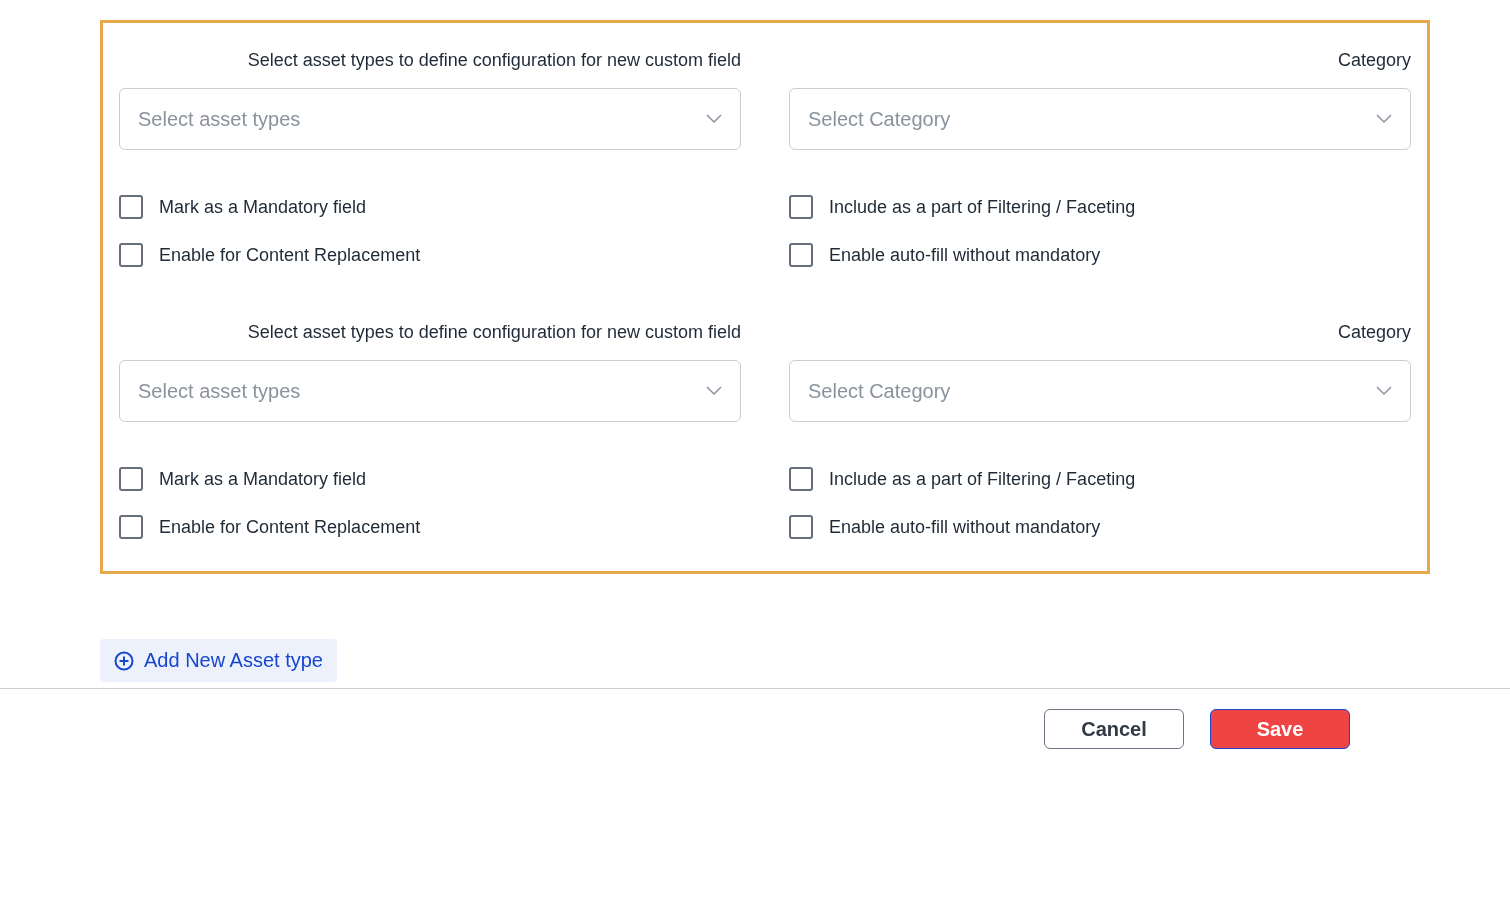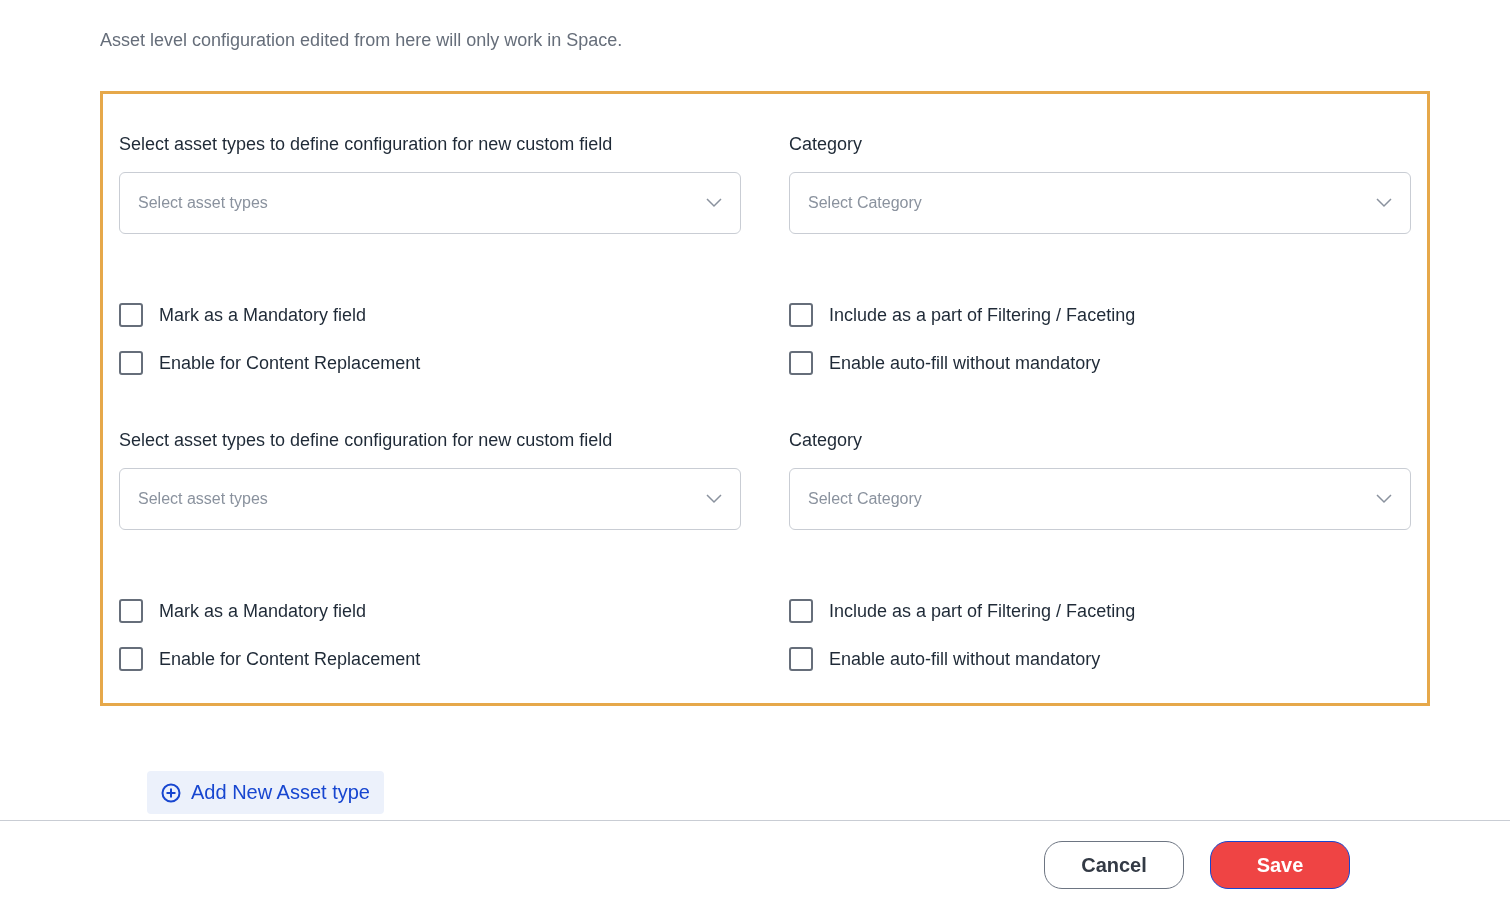--- a/index.html
+++ b/index.html
@@ -164,7 +164,6 @@
 <div class="page">
 
 
-  <div class="section-sub">Asset level configuration edited from here will only work in Space.</div>
 
   <div class="highlight-box">
 

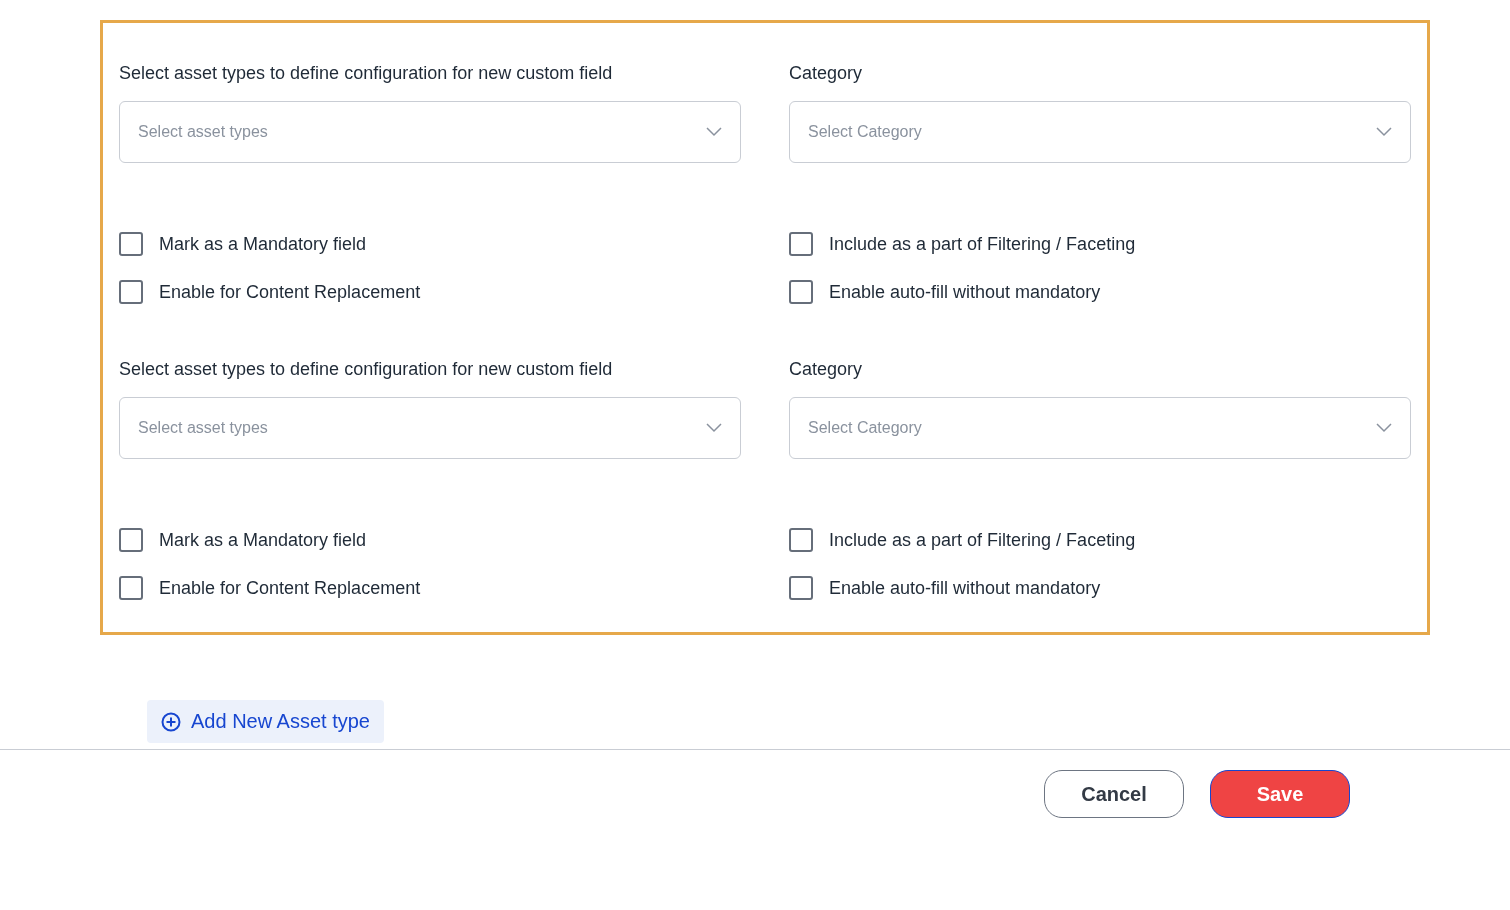--- a/index.html
+++ b/index.html
@@ -45,8 +45,9 @@
   .highlight-box {
     margin: 0 80px 0 100px;
     border: 3px solid #e6a84a;
-    padding: 40px 16px 32px 16px;
+    padding: 27px 16px 32px 16px;
     box-sizing: border-box;
+    text-align: right;
   }
   .config-block + .config-block {
     margin-top: 55px;

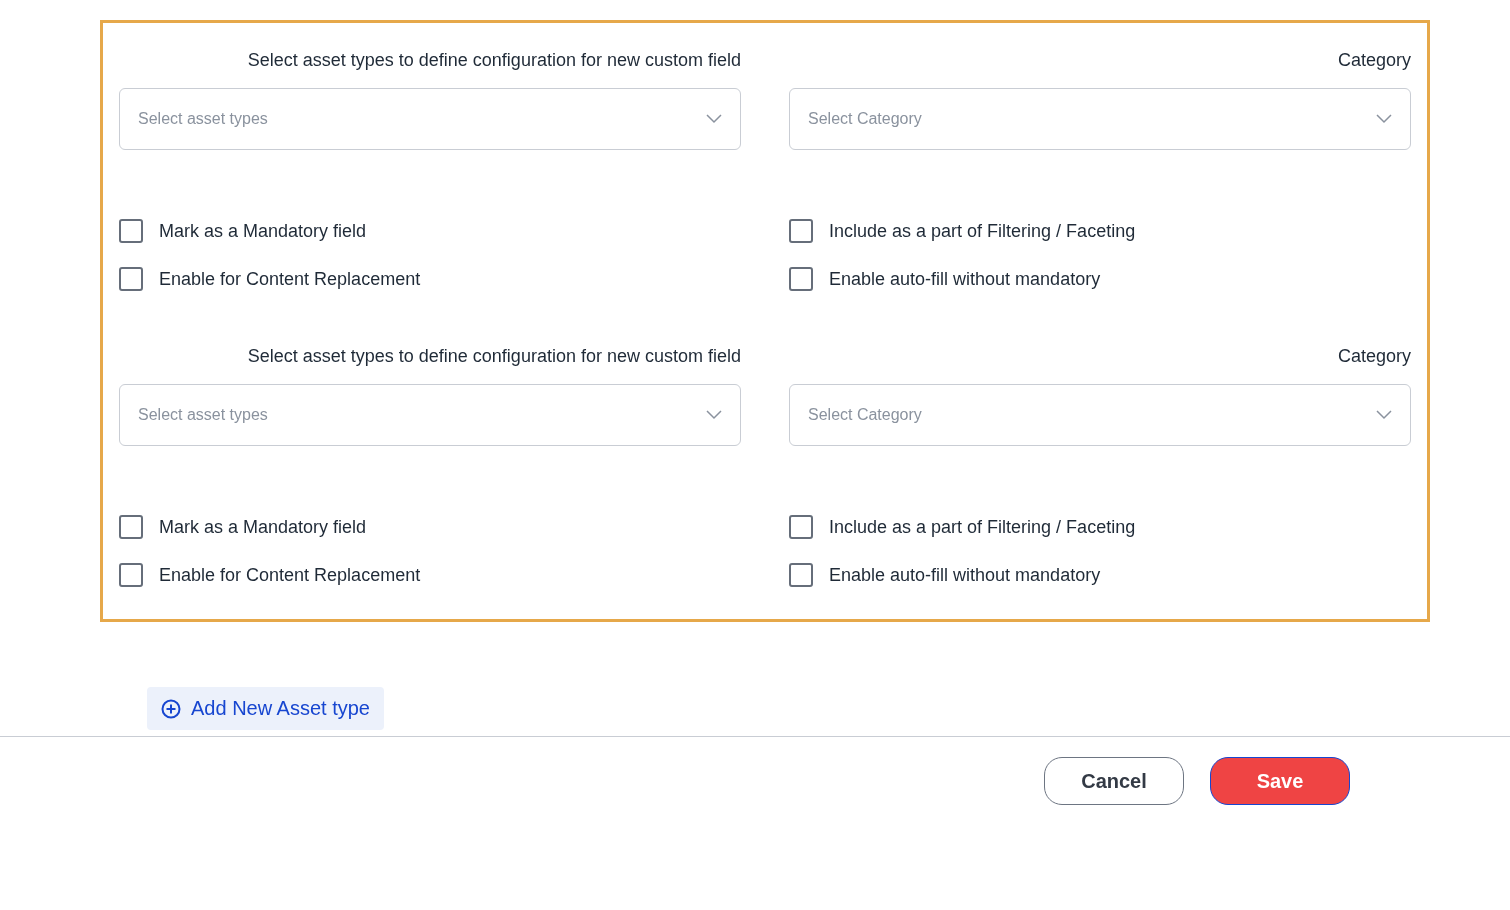--- a/index.html
+++ b/index.html
@@ -74,7 +74,7 @@
     align-items: center;
     justify-content: space-between;
     color: #8a929e;
-    font-size: 16px;
+    font-size: 20px;
     background: #ffffff;
     cursor: pointer;
     margin-top: 17px;

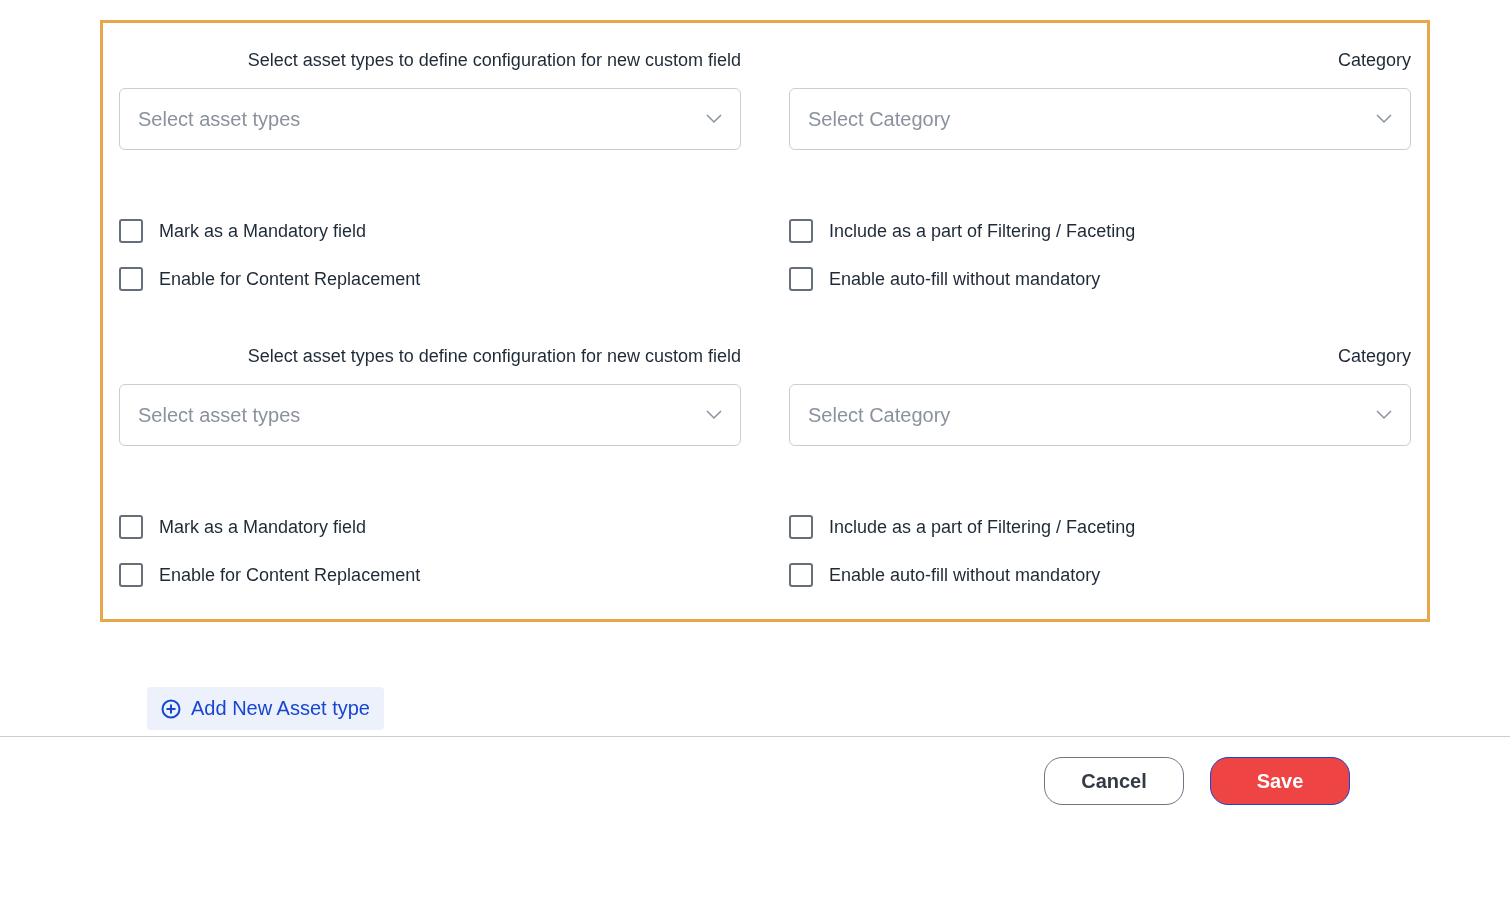--- a/index.html
+++ b/index.html
@@ -99,7 +99,7 @@
     flex: 0 0 auto;
   }
   .checkbox-grid {
-    margin-top: 69px;
+    margin-top: 45px;
     display: grid;
     grid-template-columns: 1fr 1fr;
     column-gap: 48px;

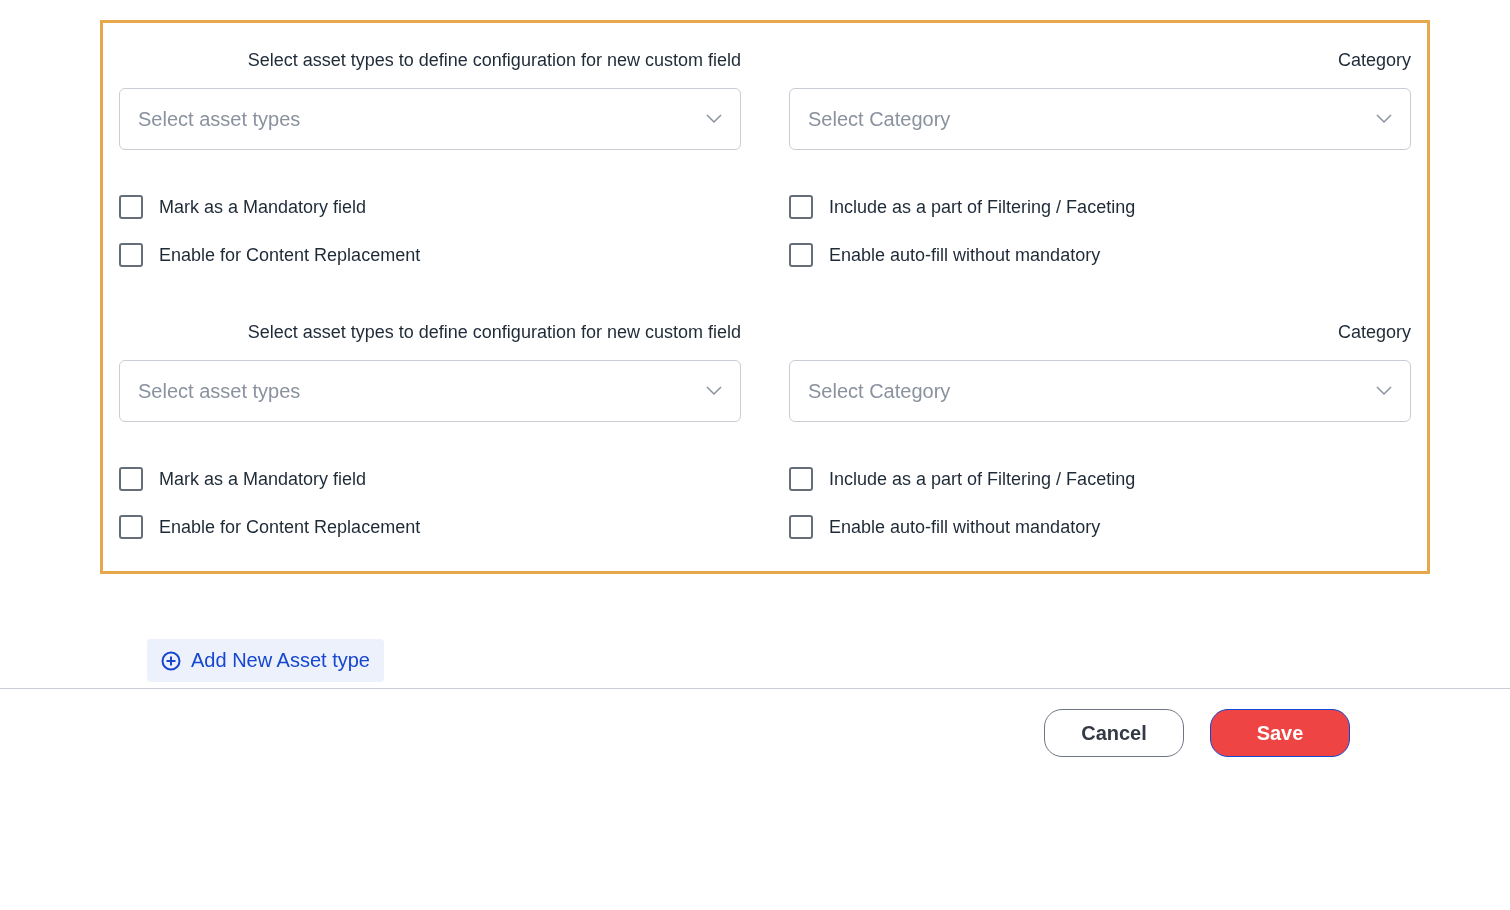--- a/index.html
+++ b/index.html
@@ -122,7 +122,6 @@
     padding: 10px 14px;
     font-size: 20px;
     cursor: pointer;
-    margin-left: 47px;
   }
   .add-btn .plus-circ {
     display:flex;

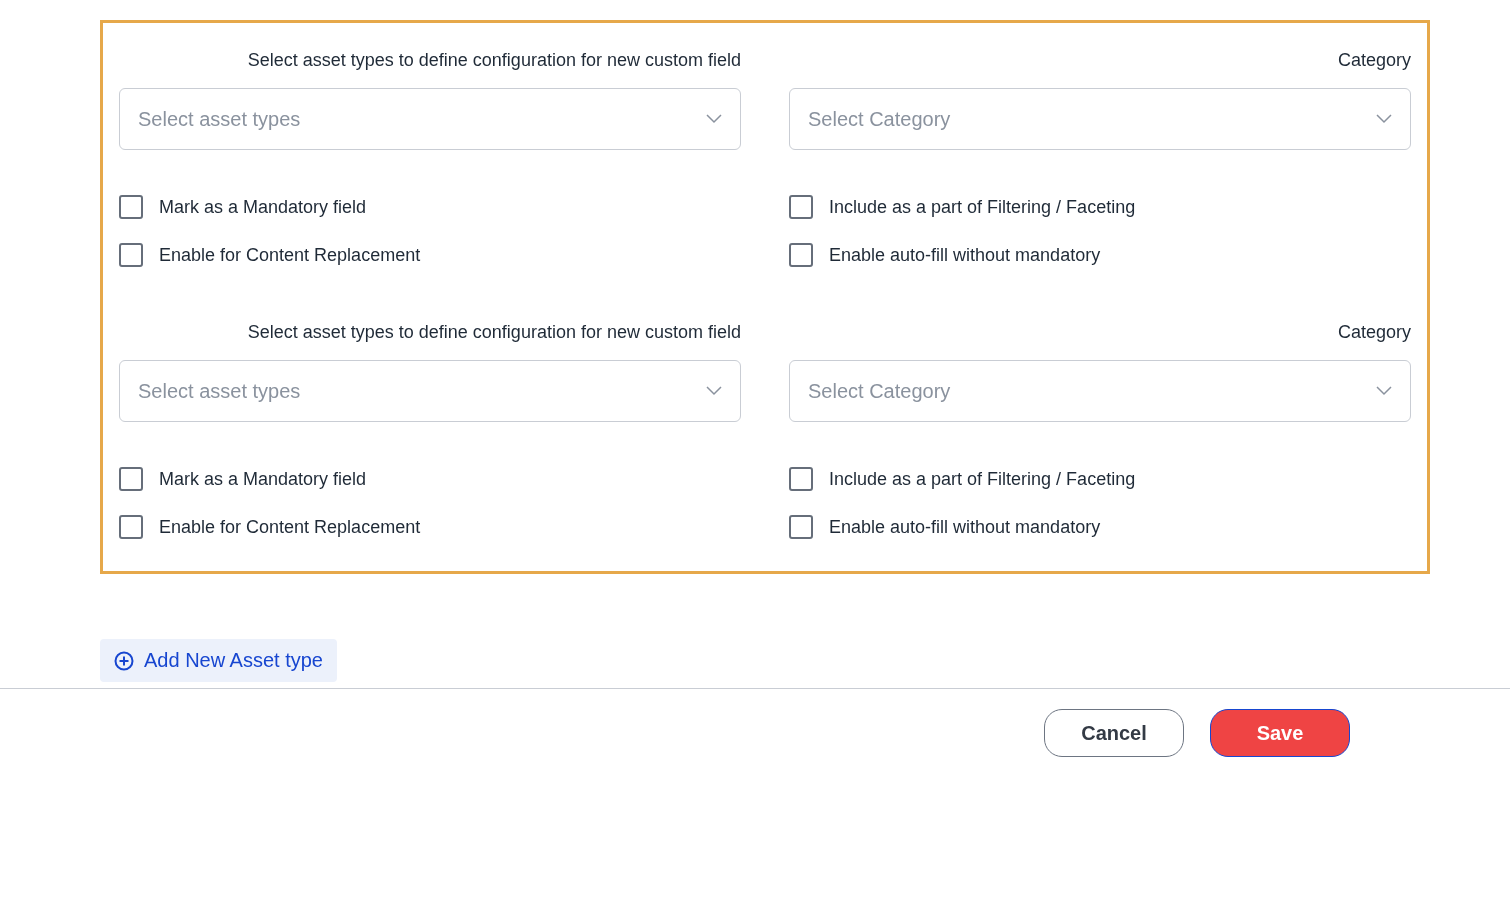--- a/index.html
+++ b/index.html
@@ -136,9 +136,9 @@
     gap: 26px;
   }
   .btn {
-    height: 48px;
+    height: 40px;
     min-width: 140px;
-    border-radius: 18px;
+    border-radius: 6px;
     font-size: 20px;
     font-weight: 700;
     cursor: pointer;

